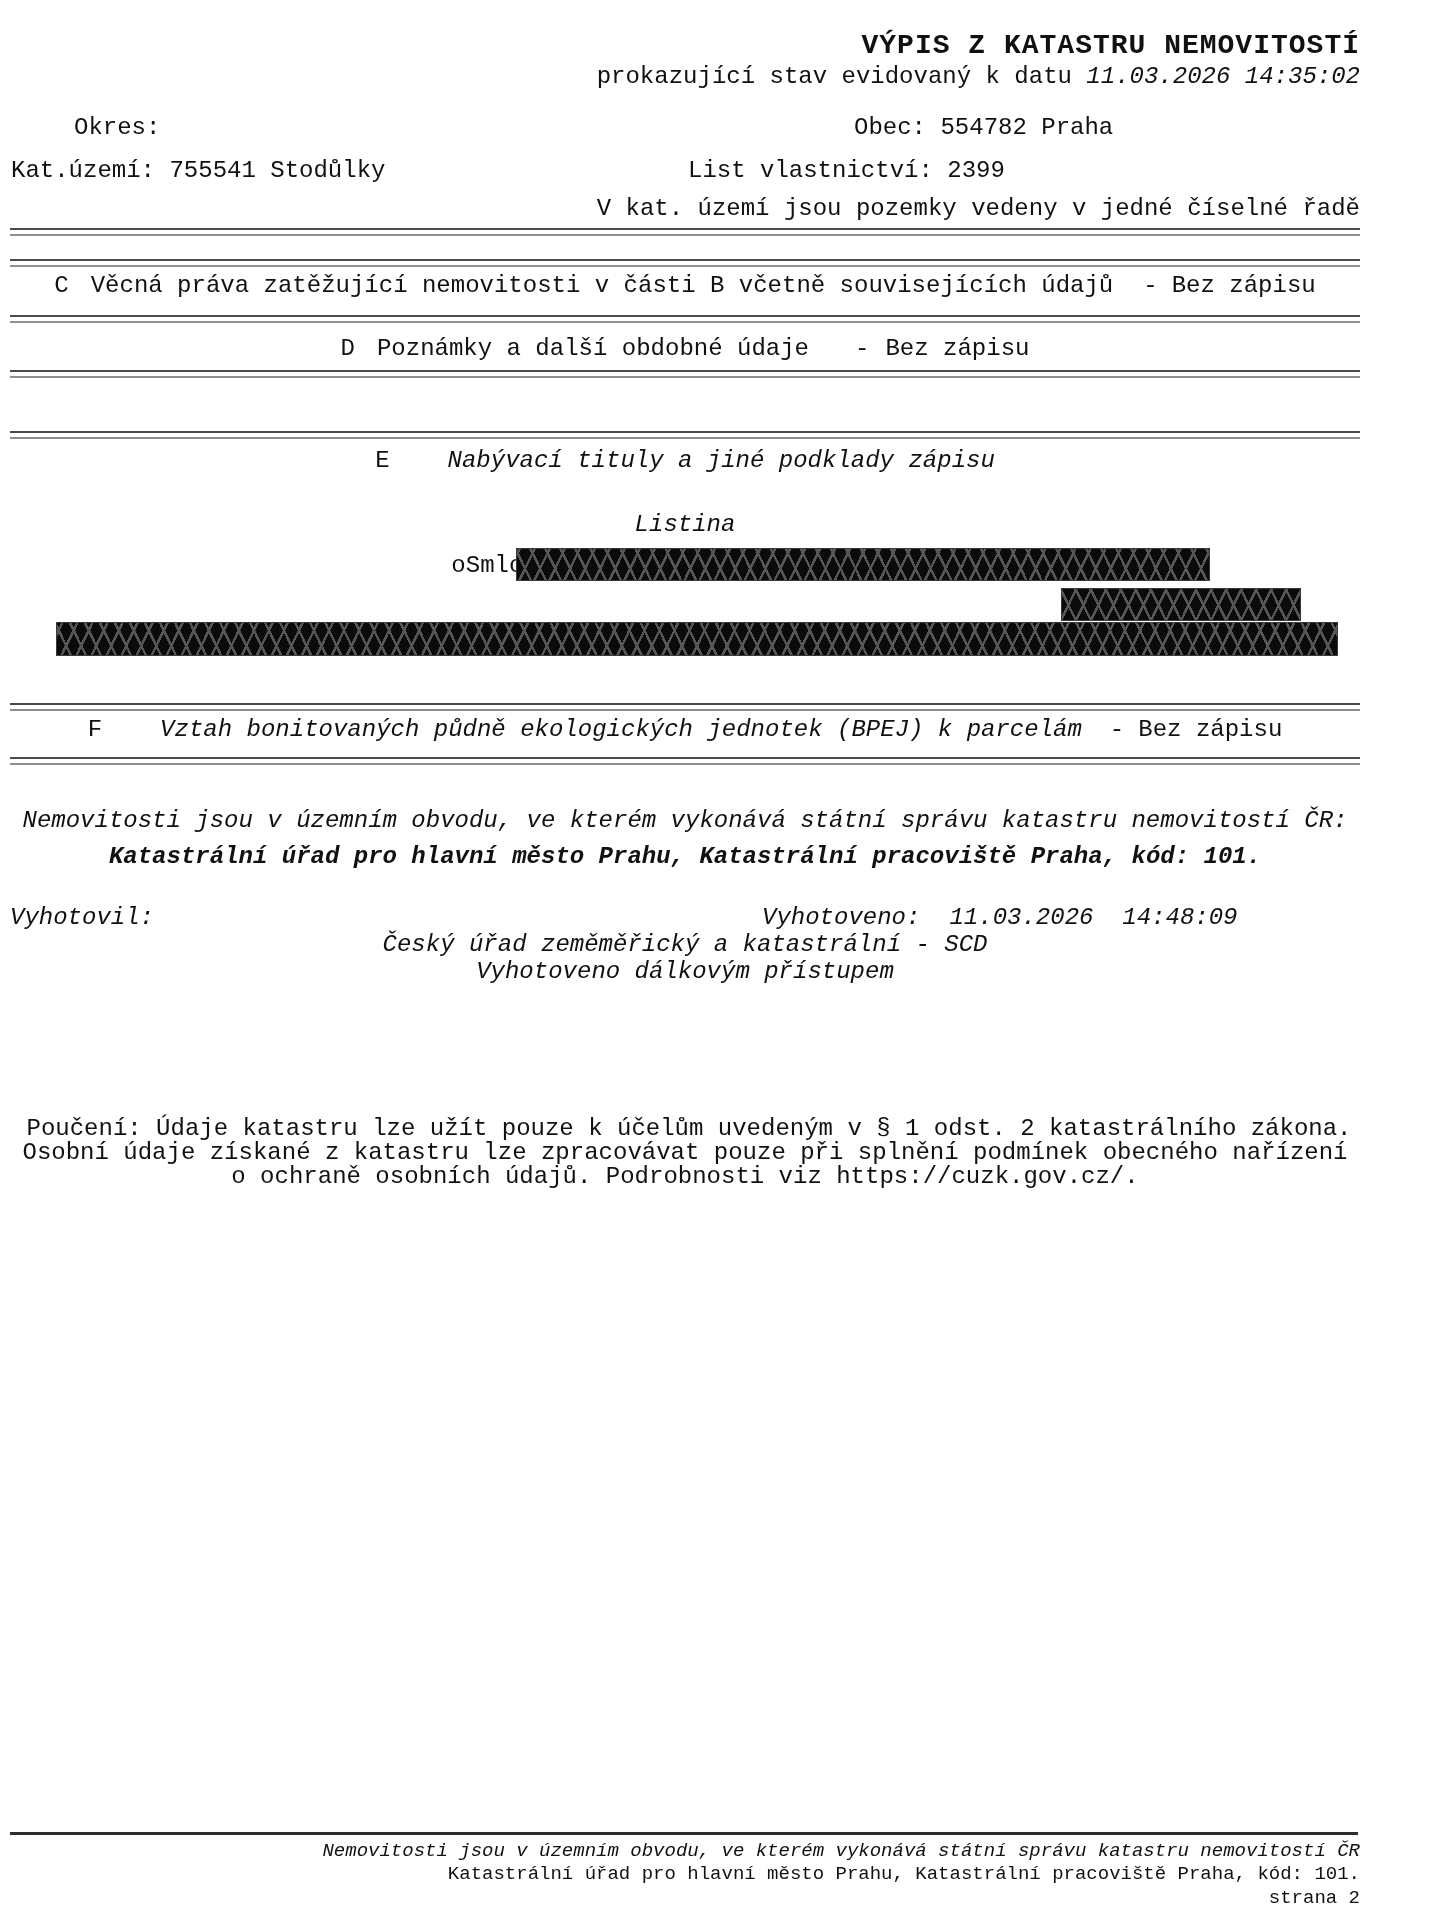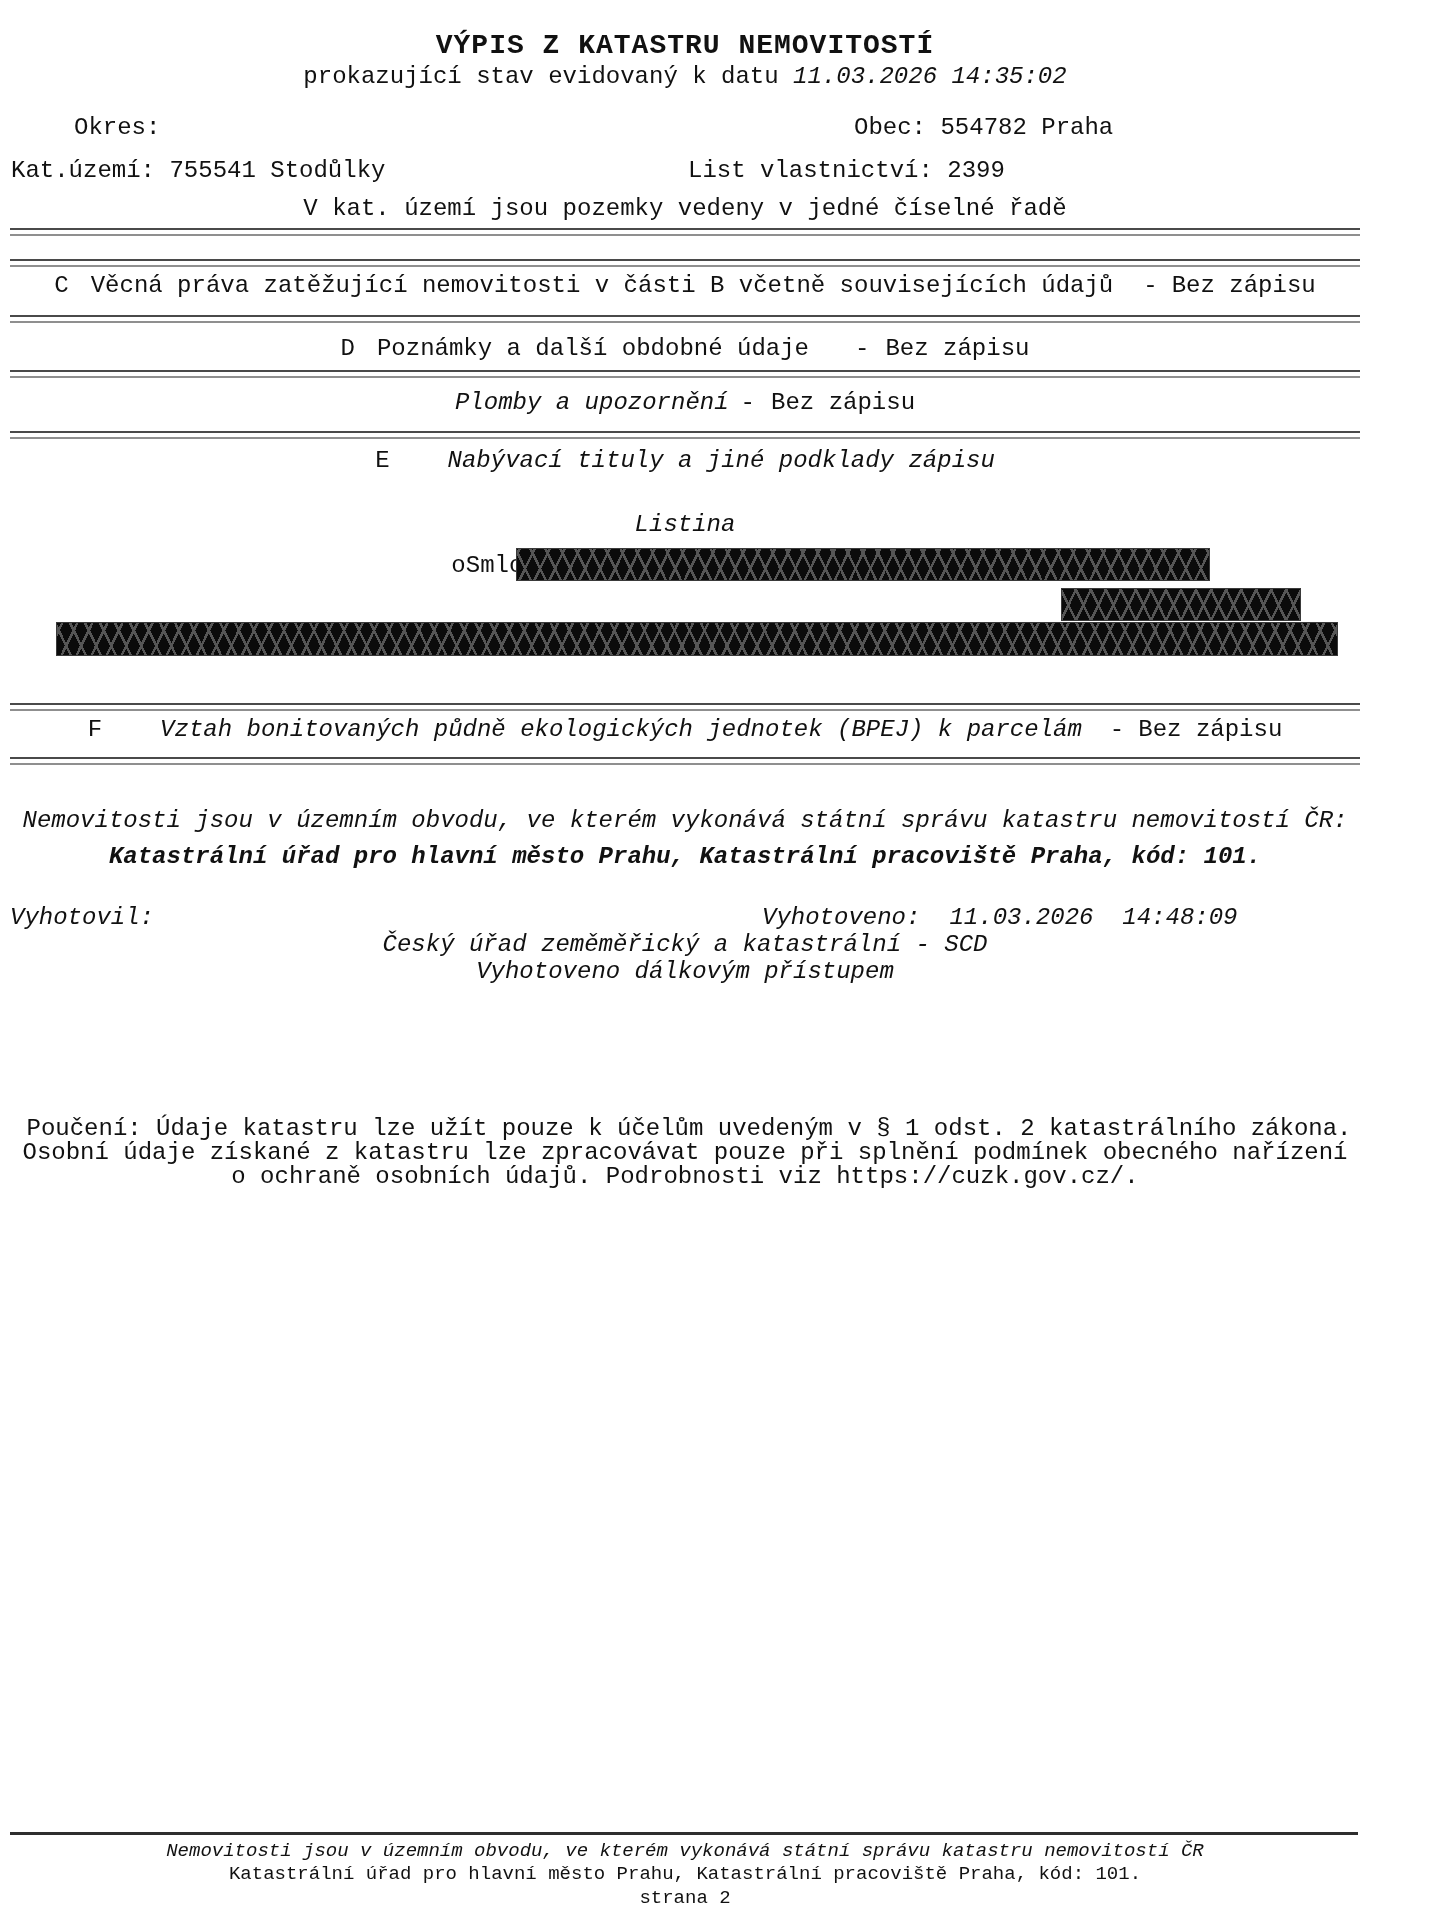--- a/index.html
+++ b/index.html
@@ -15,7 +15,7 @@
   .ln{position:absolute;left:0;width:100%;font-size:24px;line-height:30px;white-space:pre;text-align:center;}
   .ln span{white-space:pre;}
   .pos{position:absolute;top:0;}
-  .center{text-align:center;}
+  .center{text-align:right;}
   .b{font-weight:normal;}
   .i{font-style:italic;}
   .bi{font-weight:bold;font-style:italic;}

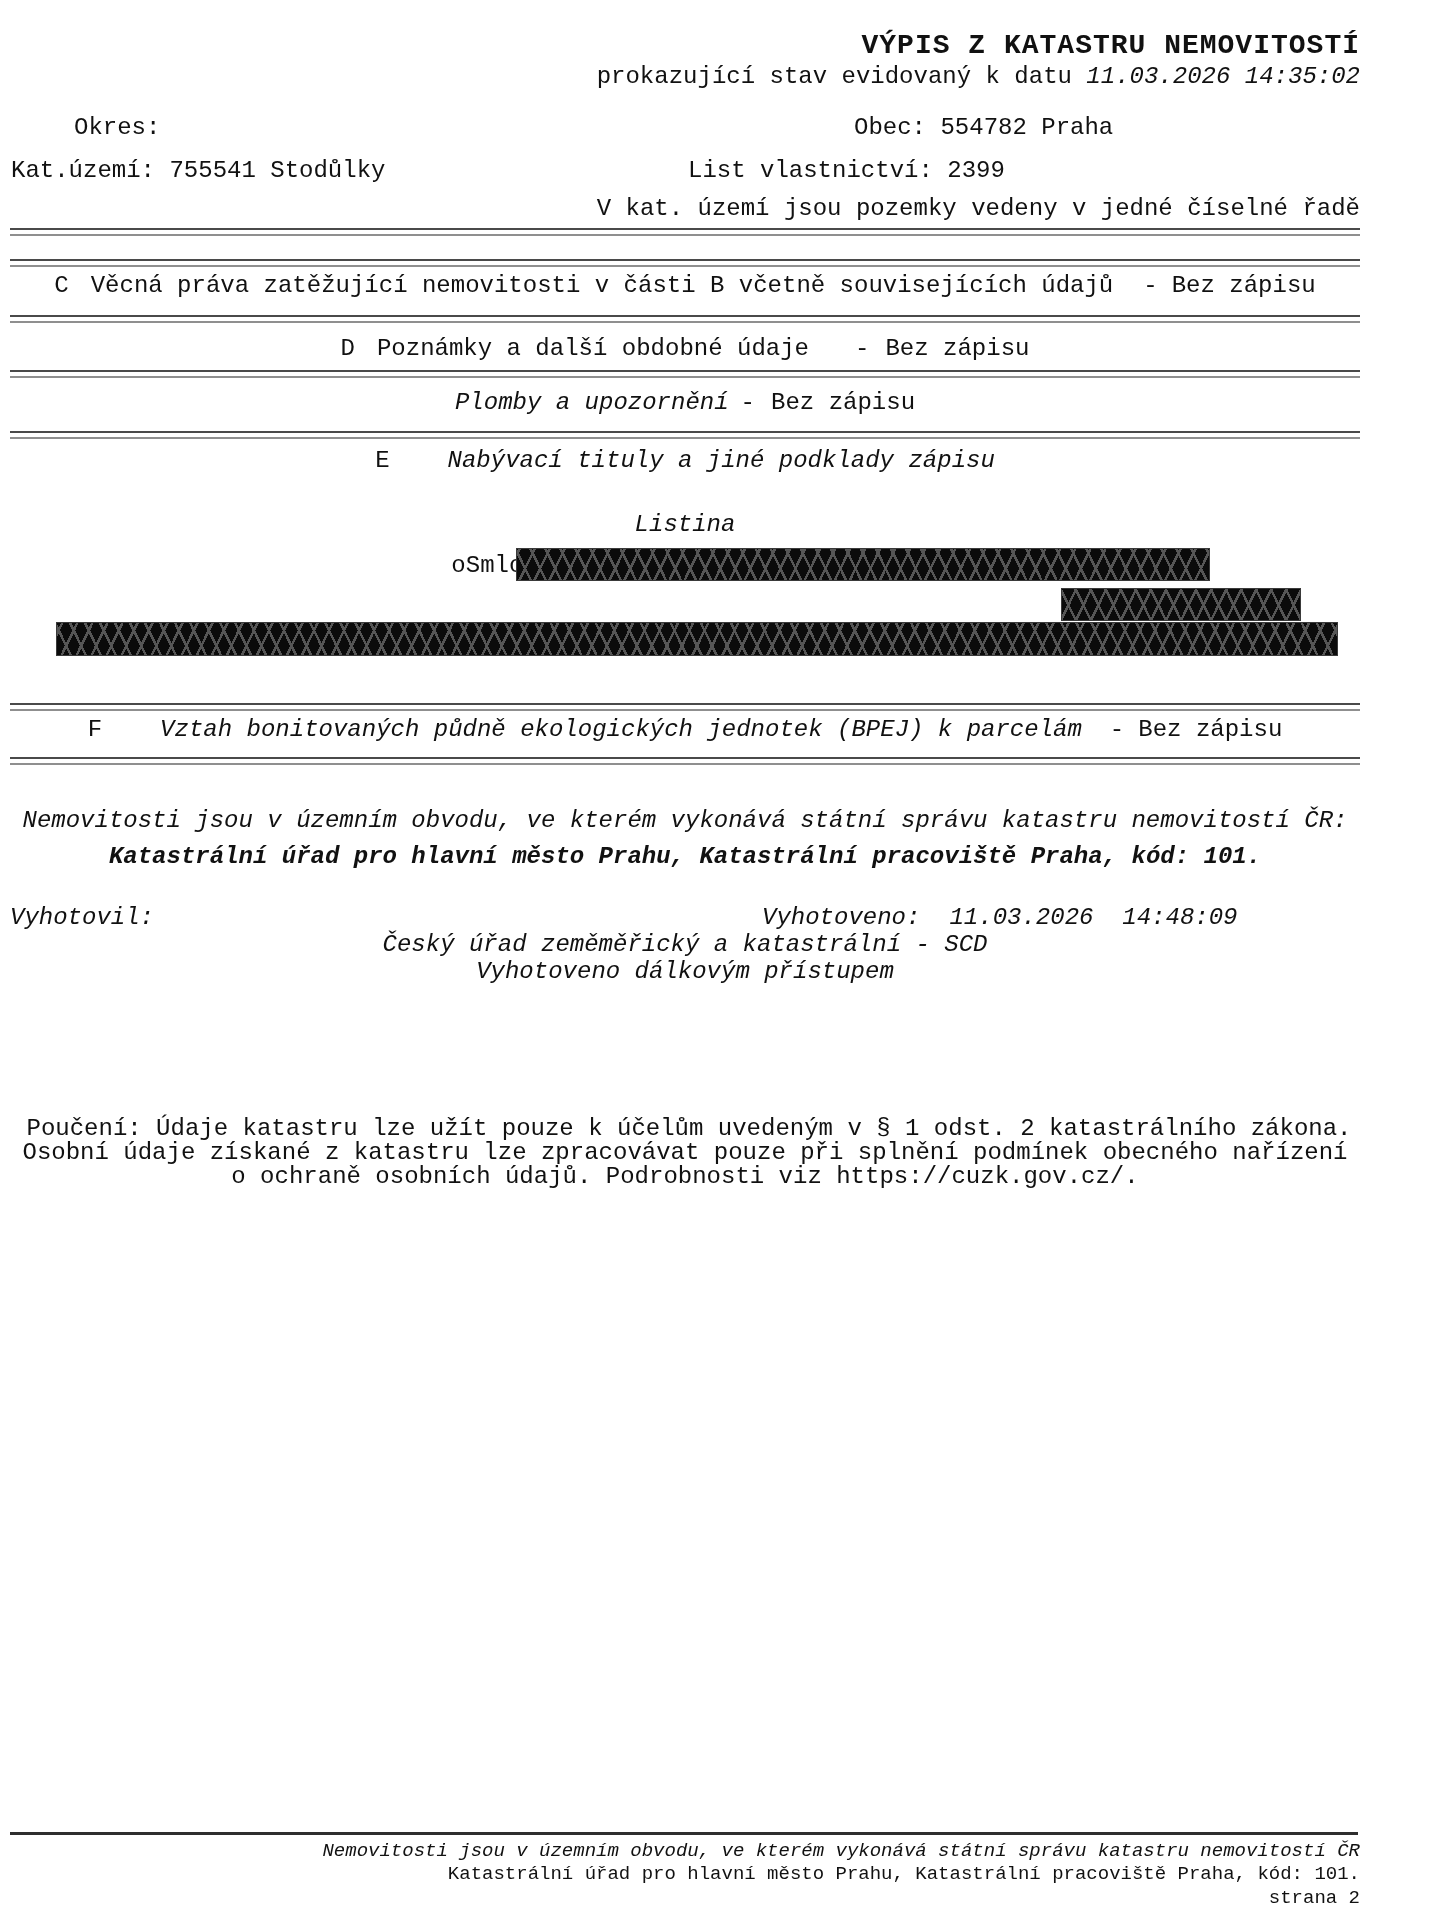--- a/index.html
+++ b/index.html
@@ -71,7 +71,6 @@
 
     <div class="rule" style="top:370px"></div>
 
-    <div class="ln" style="top:388px"><span class="i">Plomby a upozornění</span><span style="margin-left:12px">-</span><span class="b" style="margin-left:16px">Bez zápisu</span></div>
 
     <div class="rule" style="top:431px"></div>
 

